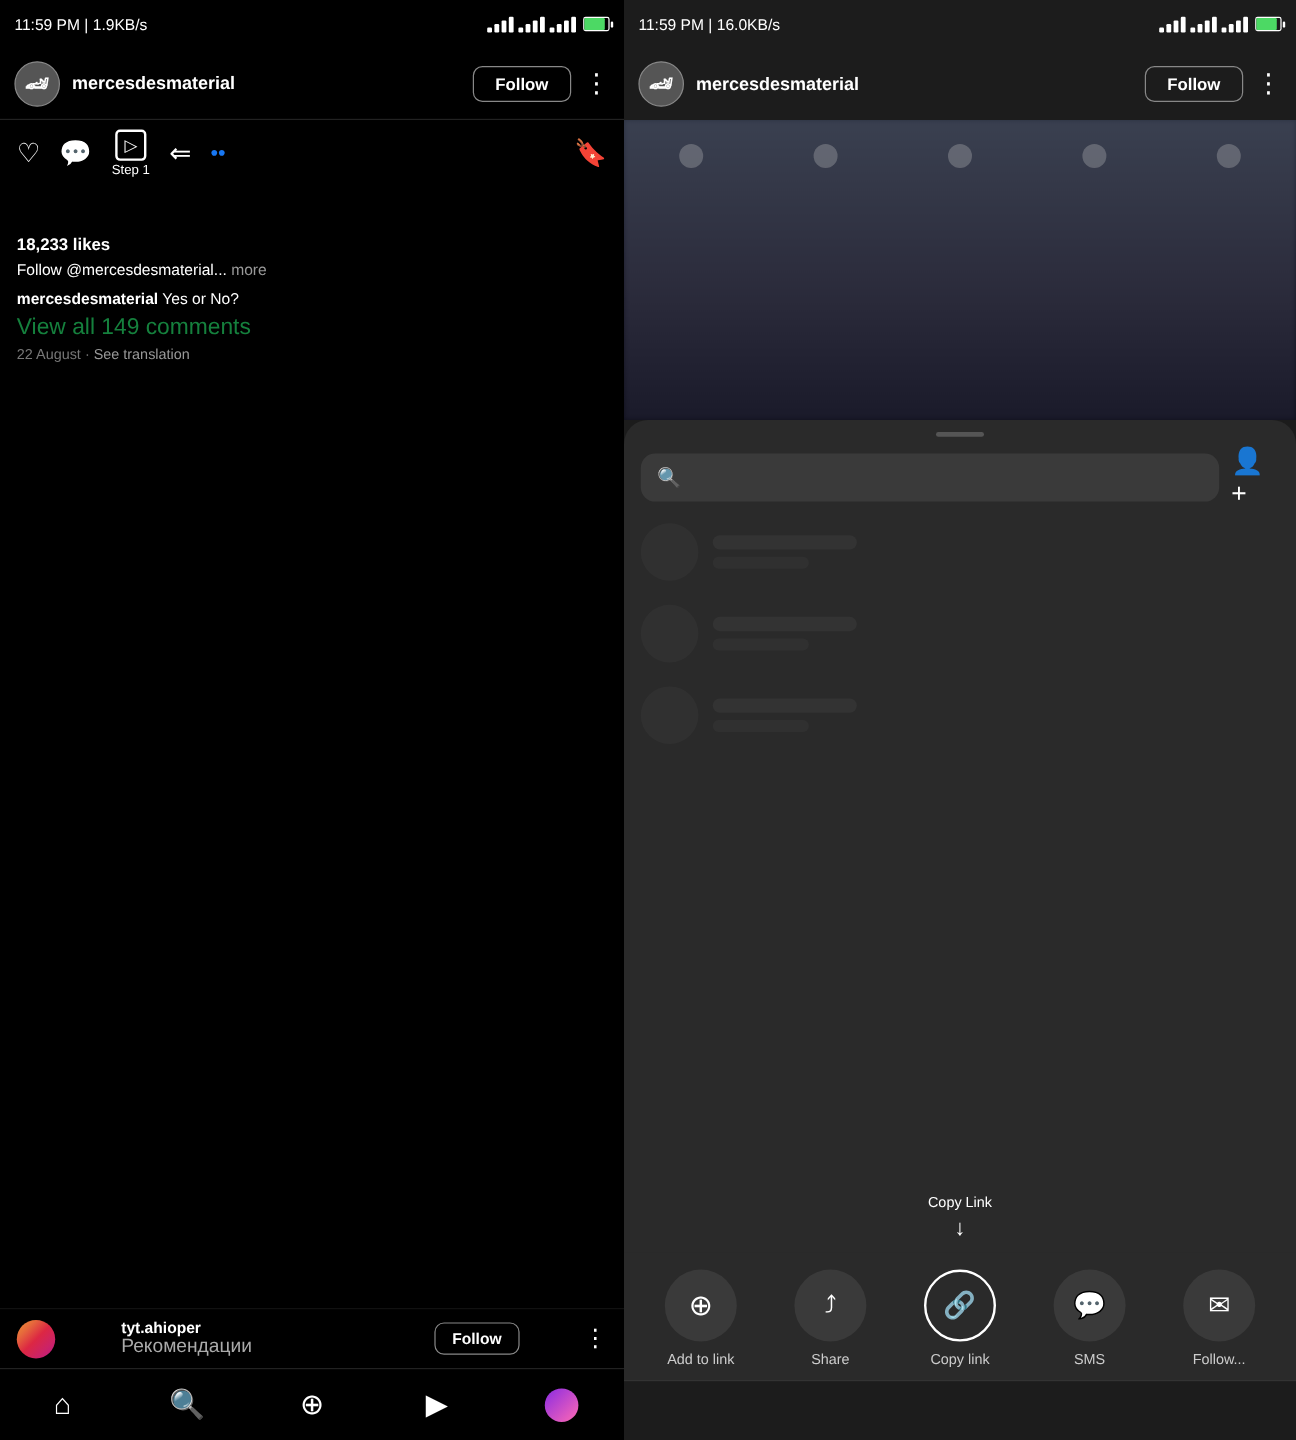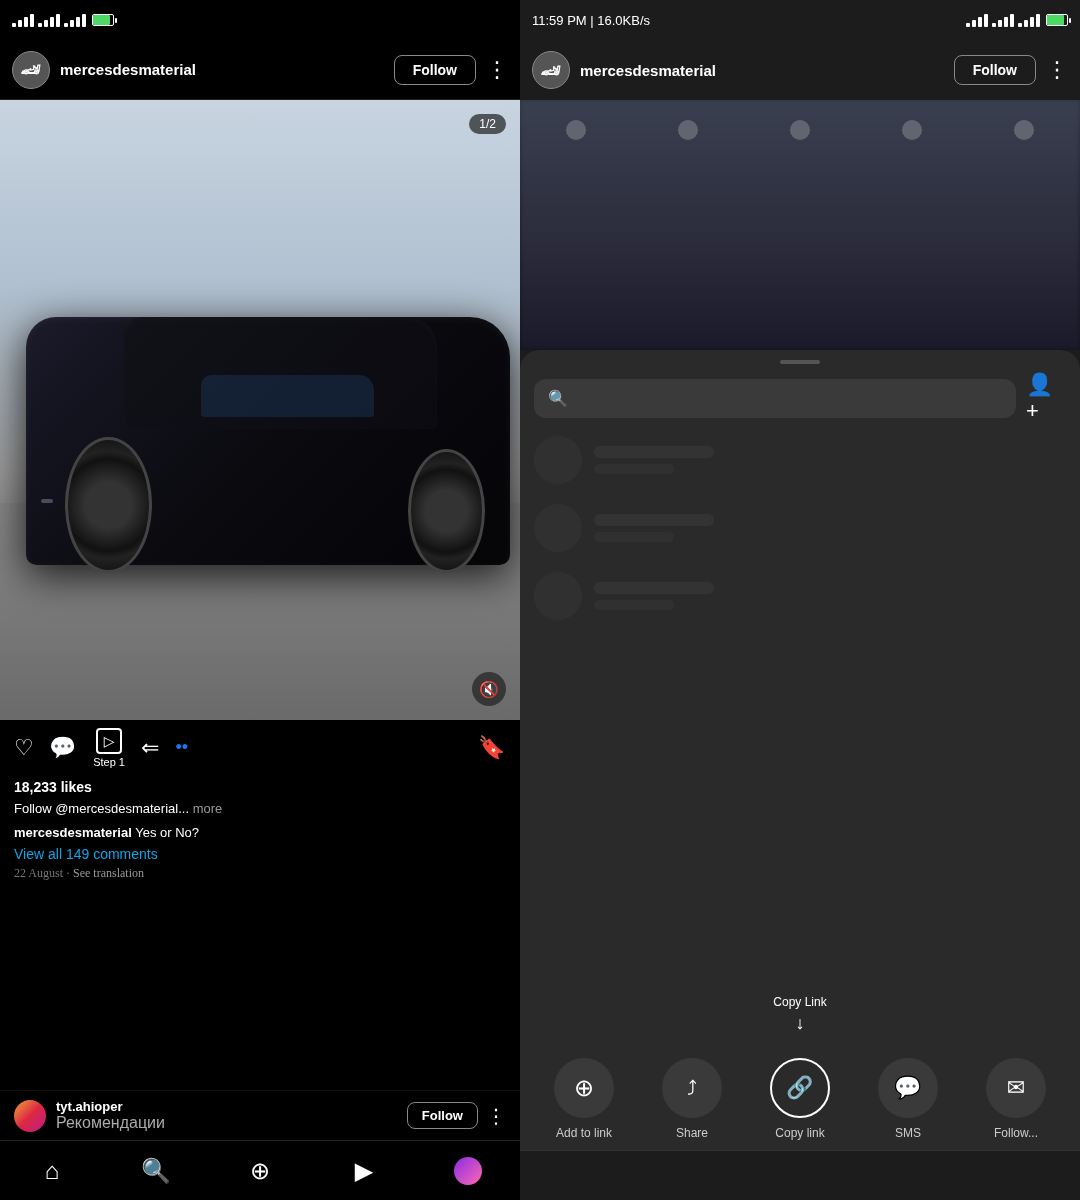--- a/index.html
+++ b/index.html
@@ -423,6 +423,7 @@
 <div class="left-panel">
 
   <div class="status-bar">
+    <span class="status-bar-time">11:59 PM | 1.9KB/s</span>
     <div class="status-bar-icons">
       <div class="signal-bars">
         <div class="signal-bar" style="height:4px"></div>

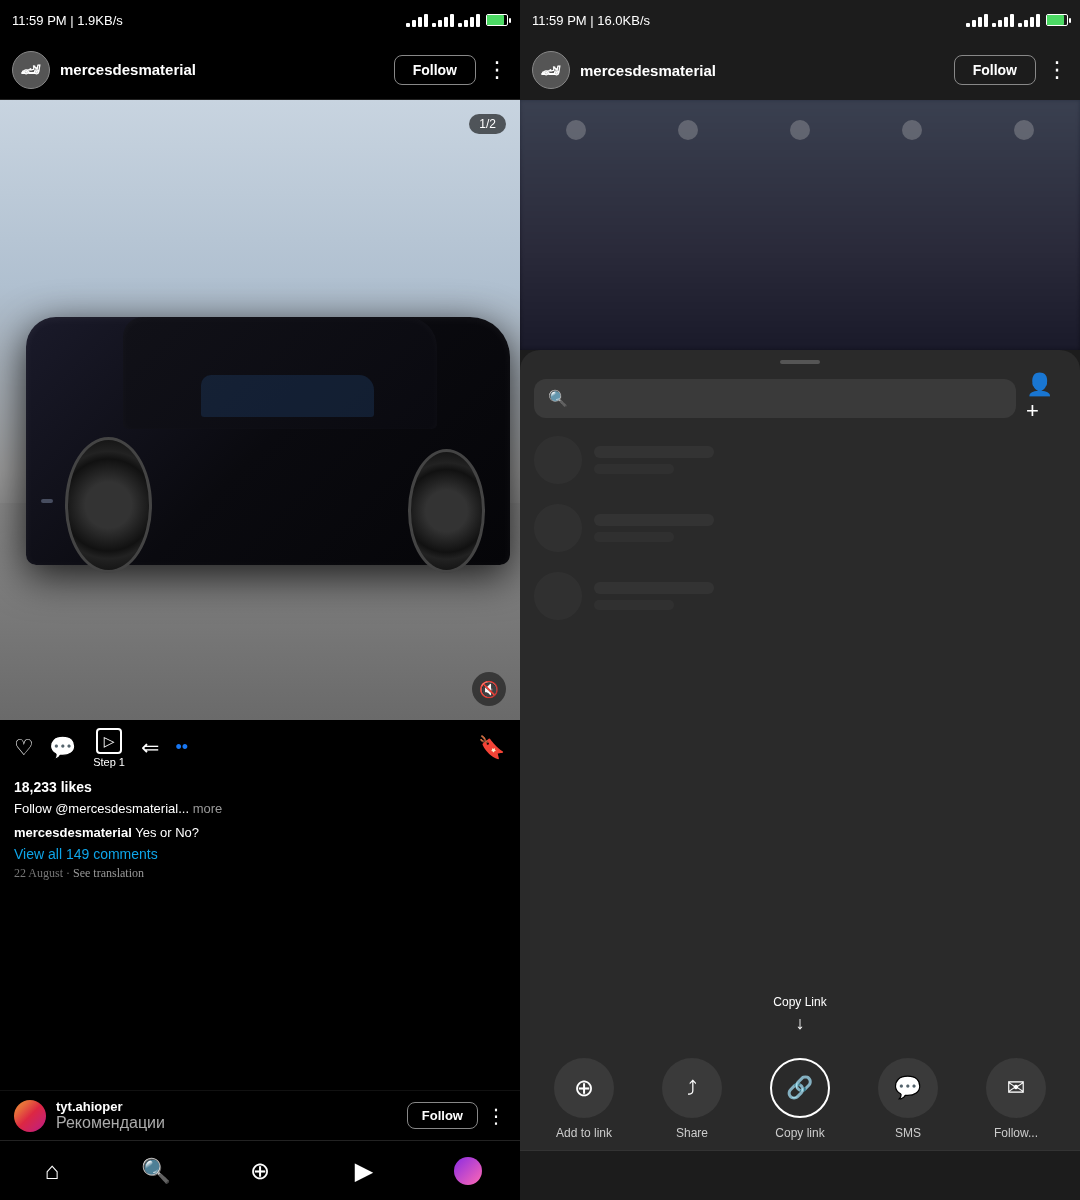--- a/index.html
+++ b/index.html
@@ -458,28 +458,6 @@
     <span class="more-icon">⋮</span>
   </div>
 
-  <div class="post-image-container">
-    <div class="post-image">
-      <div class="showroom-bg"></div>
-      <div class="showroom-floor"></div>
-      <div class="amg-sign">/AMG</div>
-
-      <div class="car-body">
-        <div class="car-main">
-          <div class="car-roof">
-            <div class="car-window"></div>
-          </div>
-          <div class="wheel-left"></div>
-          <div class="wheel-right"></div>
-          <div class="headlight"></div>
-        </div>
-      </div>
-    </div>
-    <div class="page-indicator">1/2</div>
-    <div class="volume-btn">
-      <span class="volume-icon">🔇</span>
-    </div>
-  </div>
 
   <div class="post-actions">
     <div class="action-icons-left">

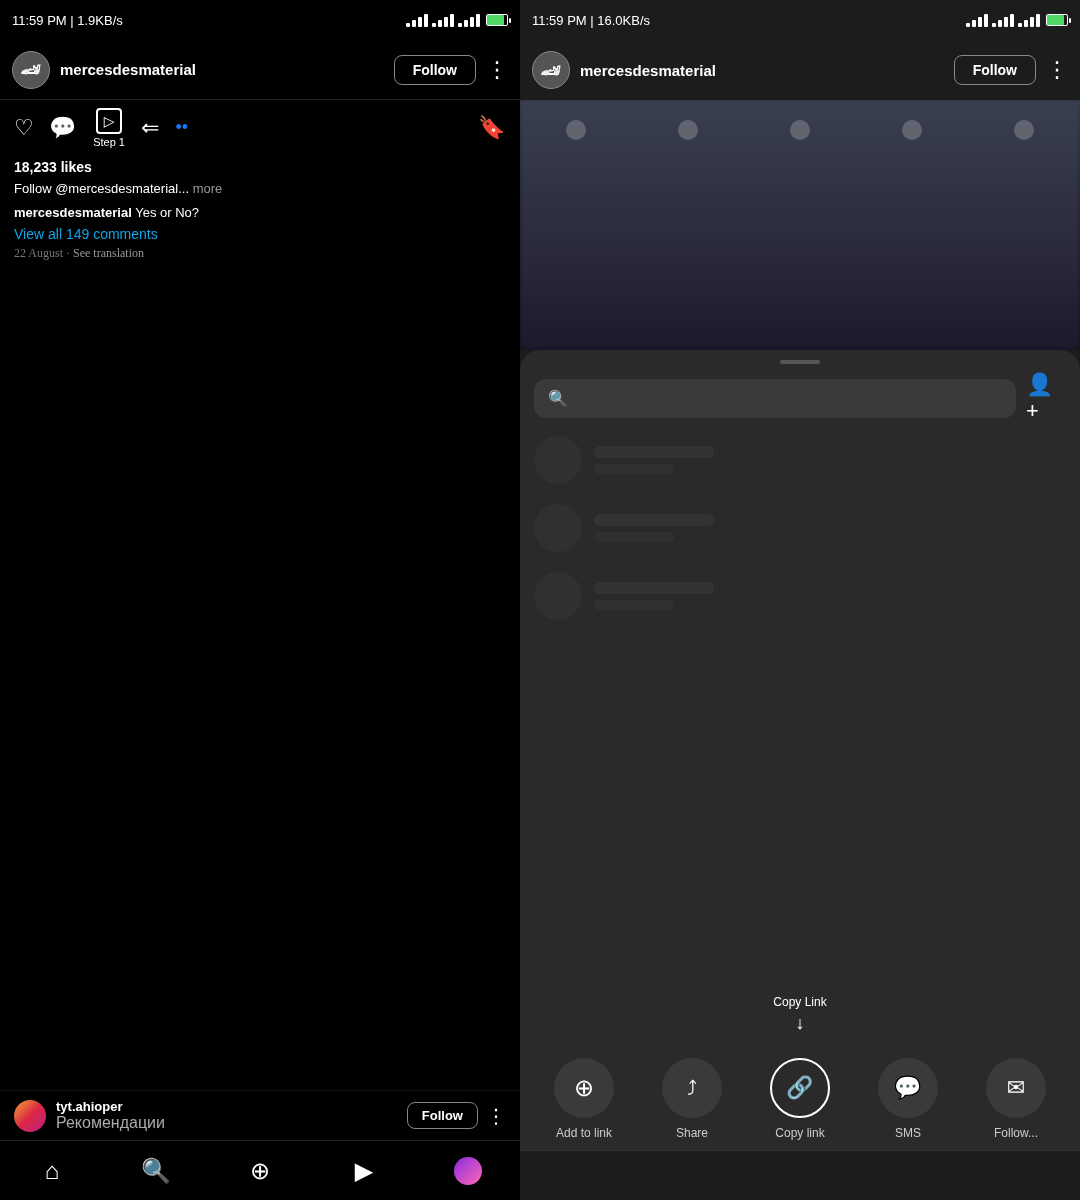--- a/index.html
+++ b/index.html
@@ -197,6 +197,7 @@
       background: #000;
       padding: 4px 14px 10px;
       flex: 1;
+      margin-top: 36px;
     }
     .likes-count { color: #fff; font-size: 14px; font-weight: 700; margin-bottom: 4px; }
     .caption { color: #fff; font-size: 13px; line-height: 1.5; margin-bottom: 4px; }

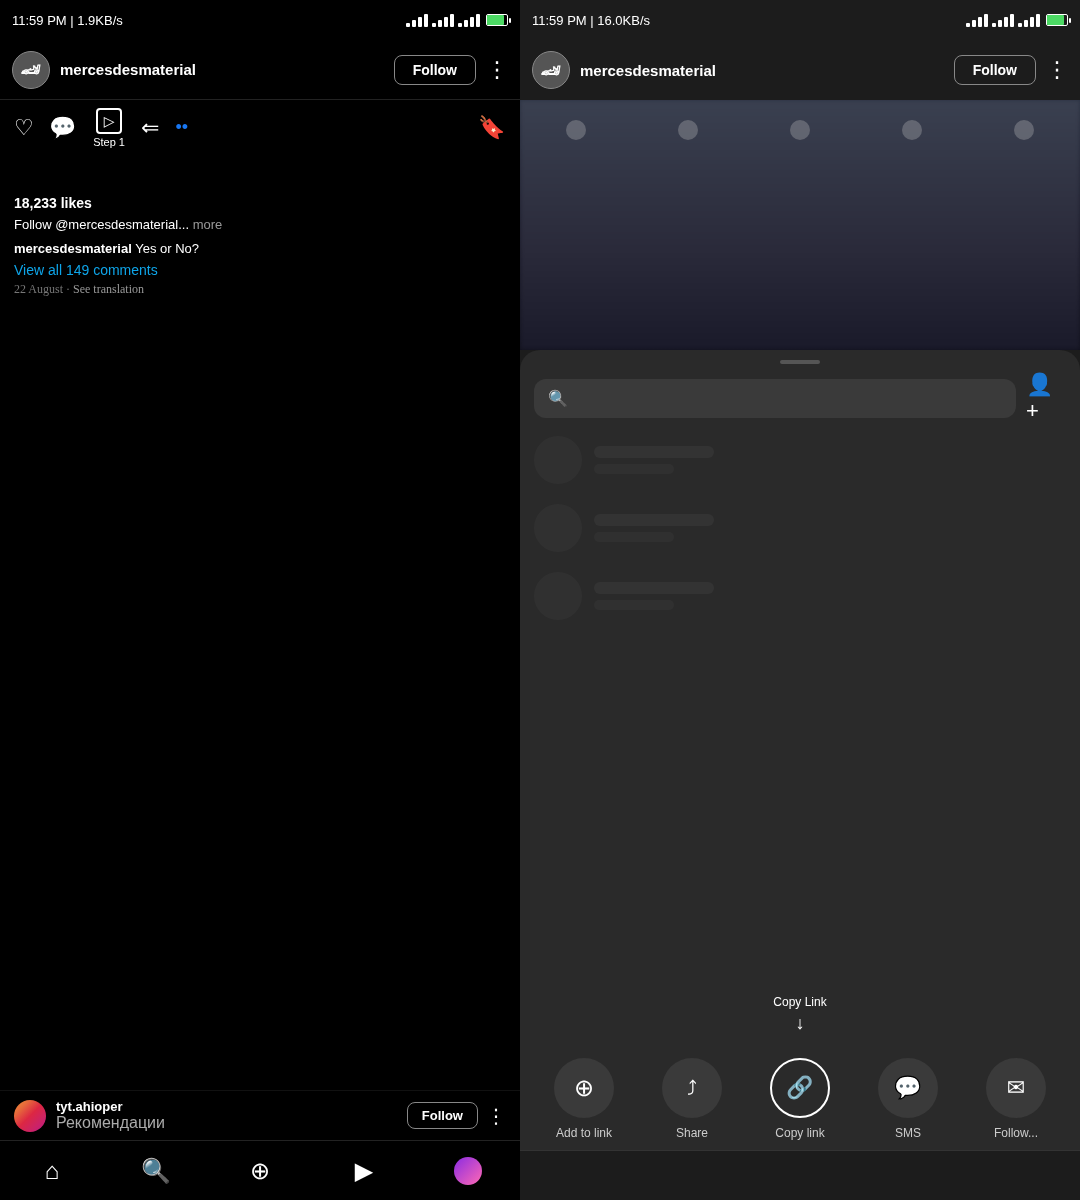--- a/index.html
+++ b/index.html
@@ -203,7 +203,7 @@
     .caption { color: #fff; font-size: 13px; line-height: 1.5; margin-bottom: 4px; }
     .caption-user { font-weight: 700; }
     .caption-more { color: #999; }
-    .view-comments { color: #0ea5e9; font-size: 14px; margin-bottom: 4px; }
+    .view-comments { color: #15803d; font-size: 19px; margin-bottom: 4px; }
     .post-date { color: #777; font-size: 12px; font-family: Liberation Serif, serif; }
     .dot-sep { color: #777; }
     .see-translation { color: #999; font-size: 12px; }

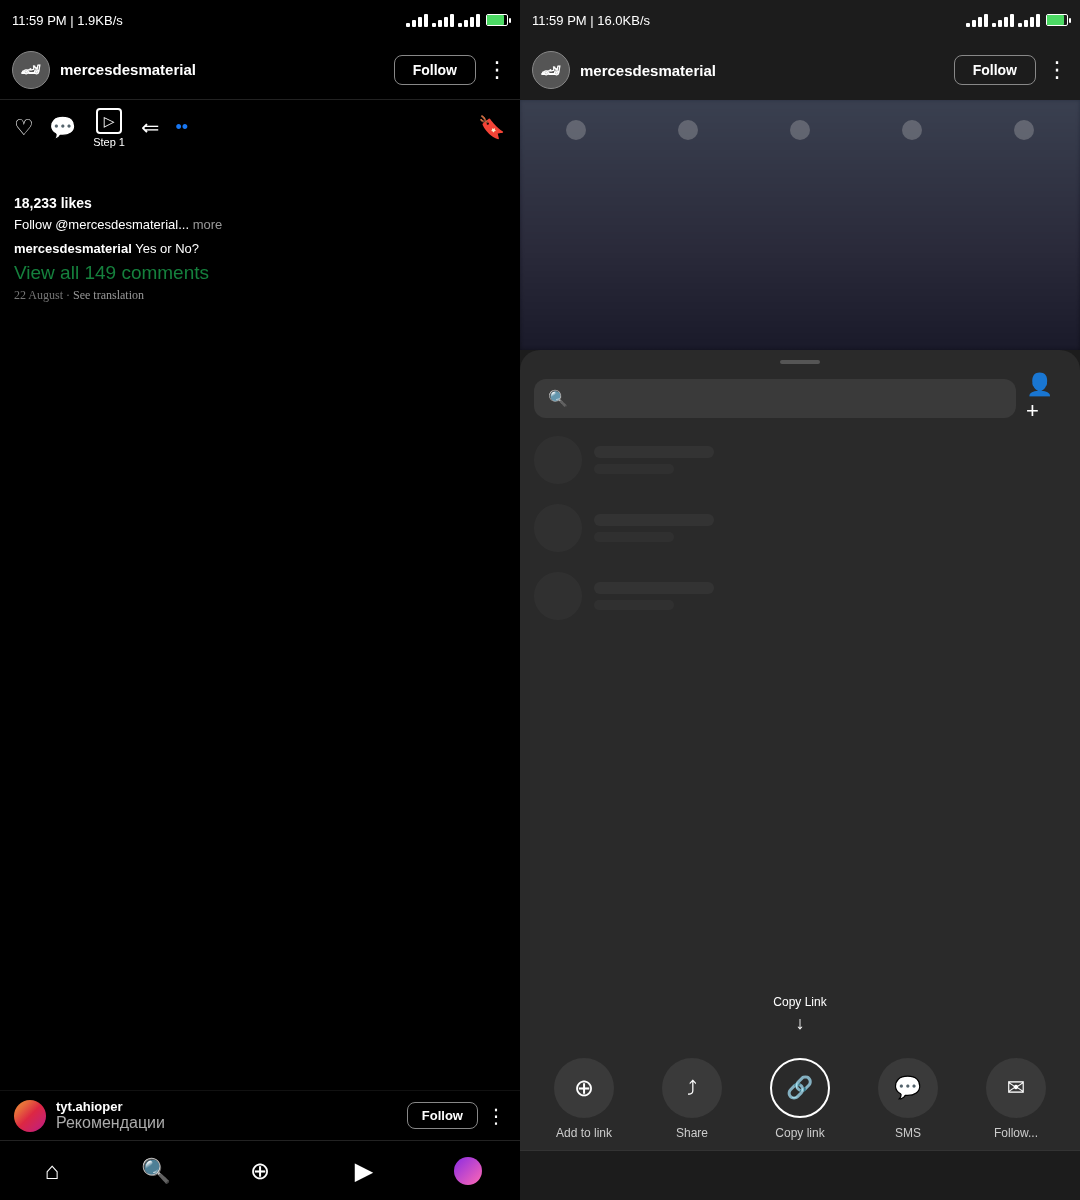--- a/index.html
+++ b/index.html
@@ -204,7 +204,7 @@
     .caption-user { font-weight: 700; }
     .caption-more { color: #999; }
     .view-comments { color: #15803d; font-size: 19px; margin-bottom: 4px; }
-    .post-date { color: #777; font-size: 12px; font-family: Liberation Serif, serif; }
+    .post-date { color: #777; font-size: 12px; }
     .dot-sep { color: #777; }
     .see-translation { color: #999; font-size: 12px; }
 

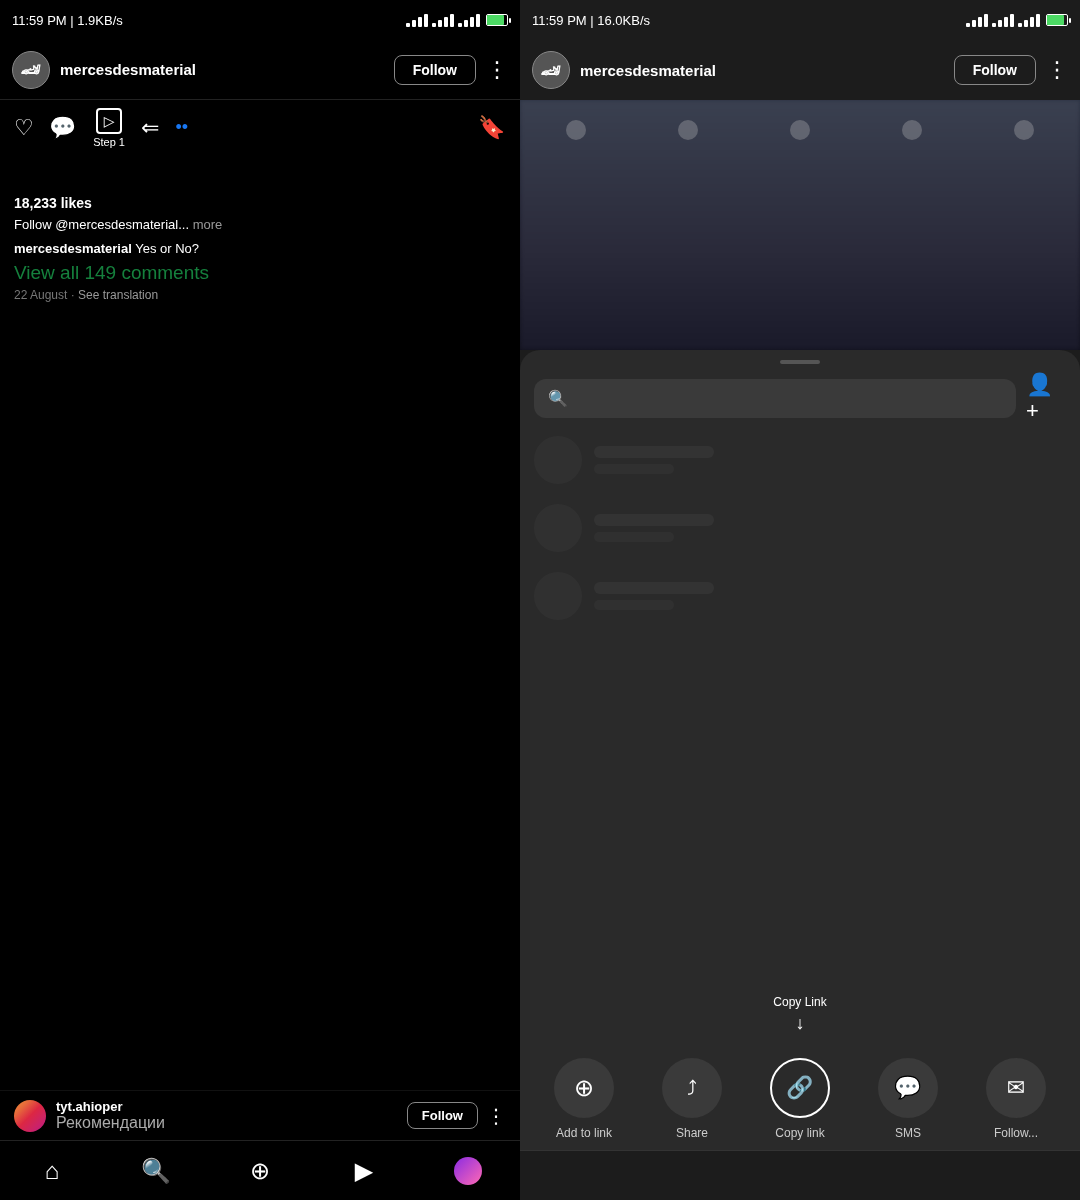--- a/index.html
+++ b/index.html
@@ -214,6 +214,7 @@
       padding: 8px 14px;
       background: #000;
       border-top: 1px solid #111;
+      gap: 45px;
     }
     .comment-avatar {
       width: 32px; height: 32px; border-radius: 50%;

